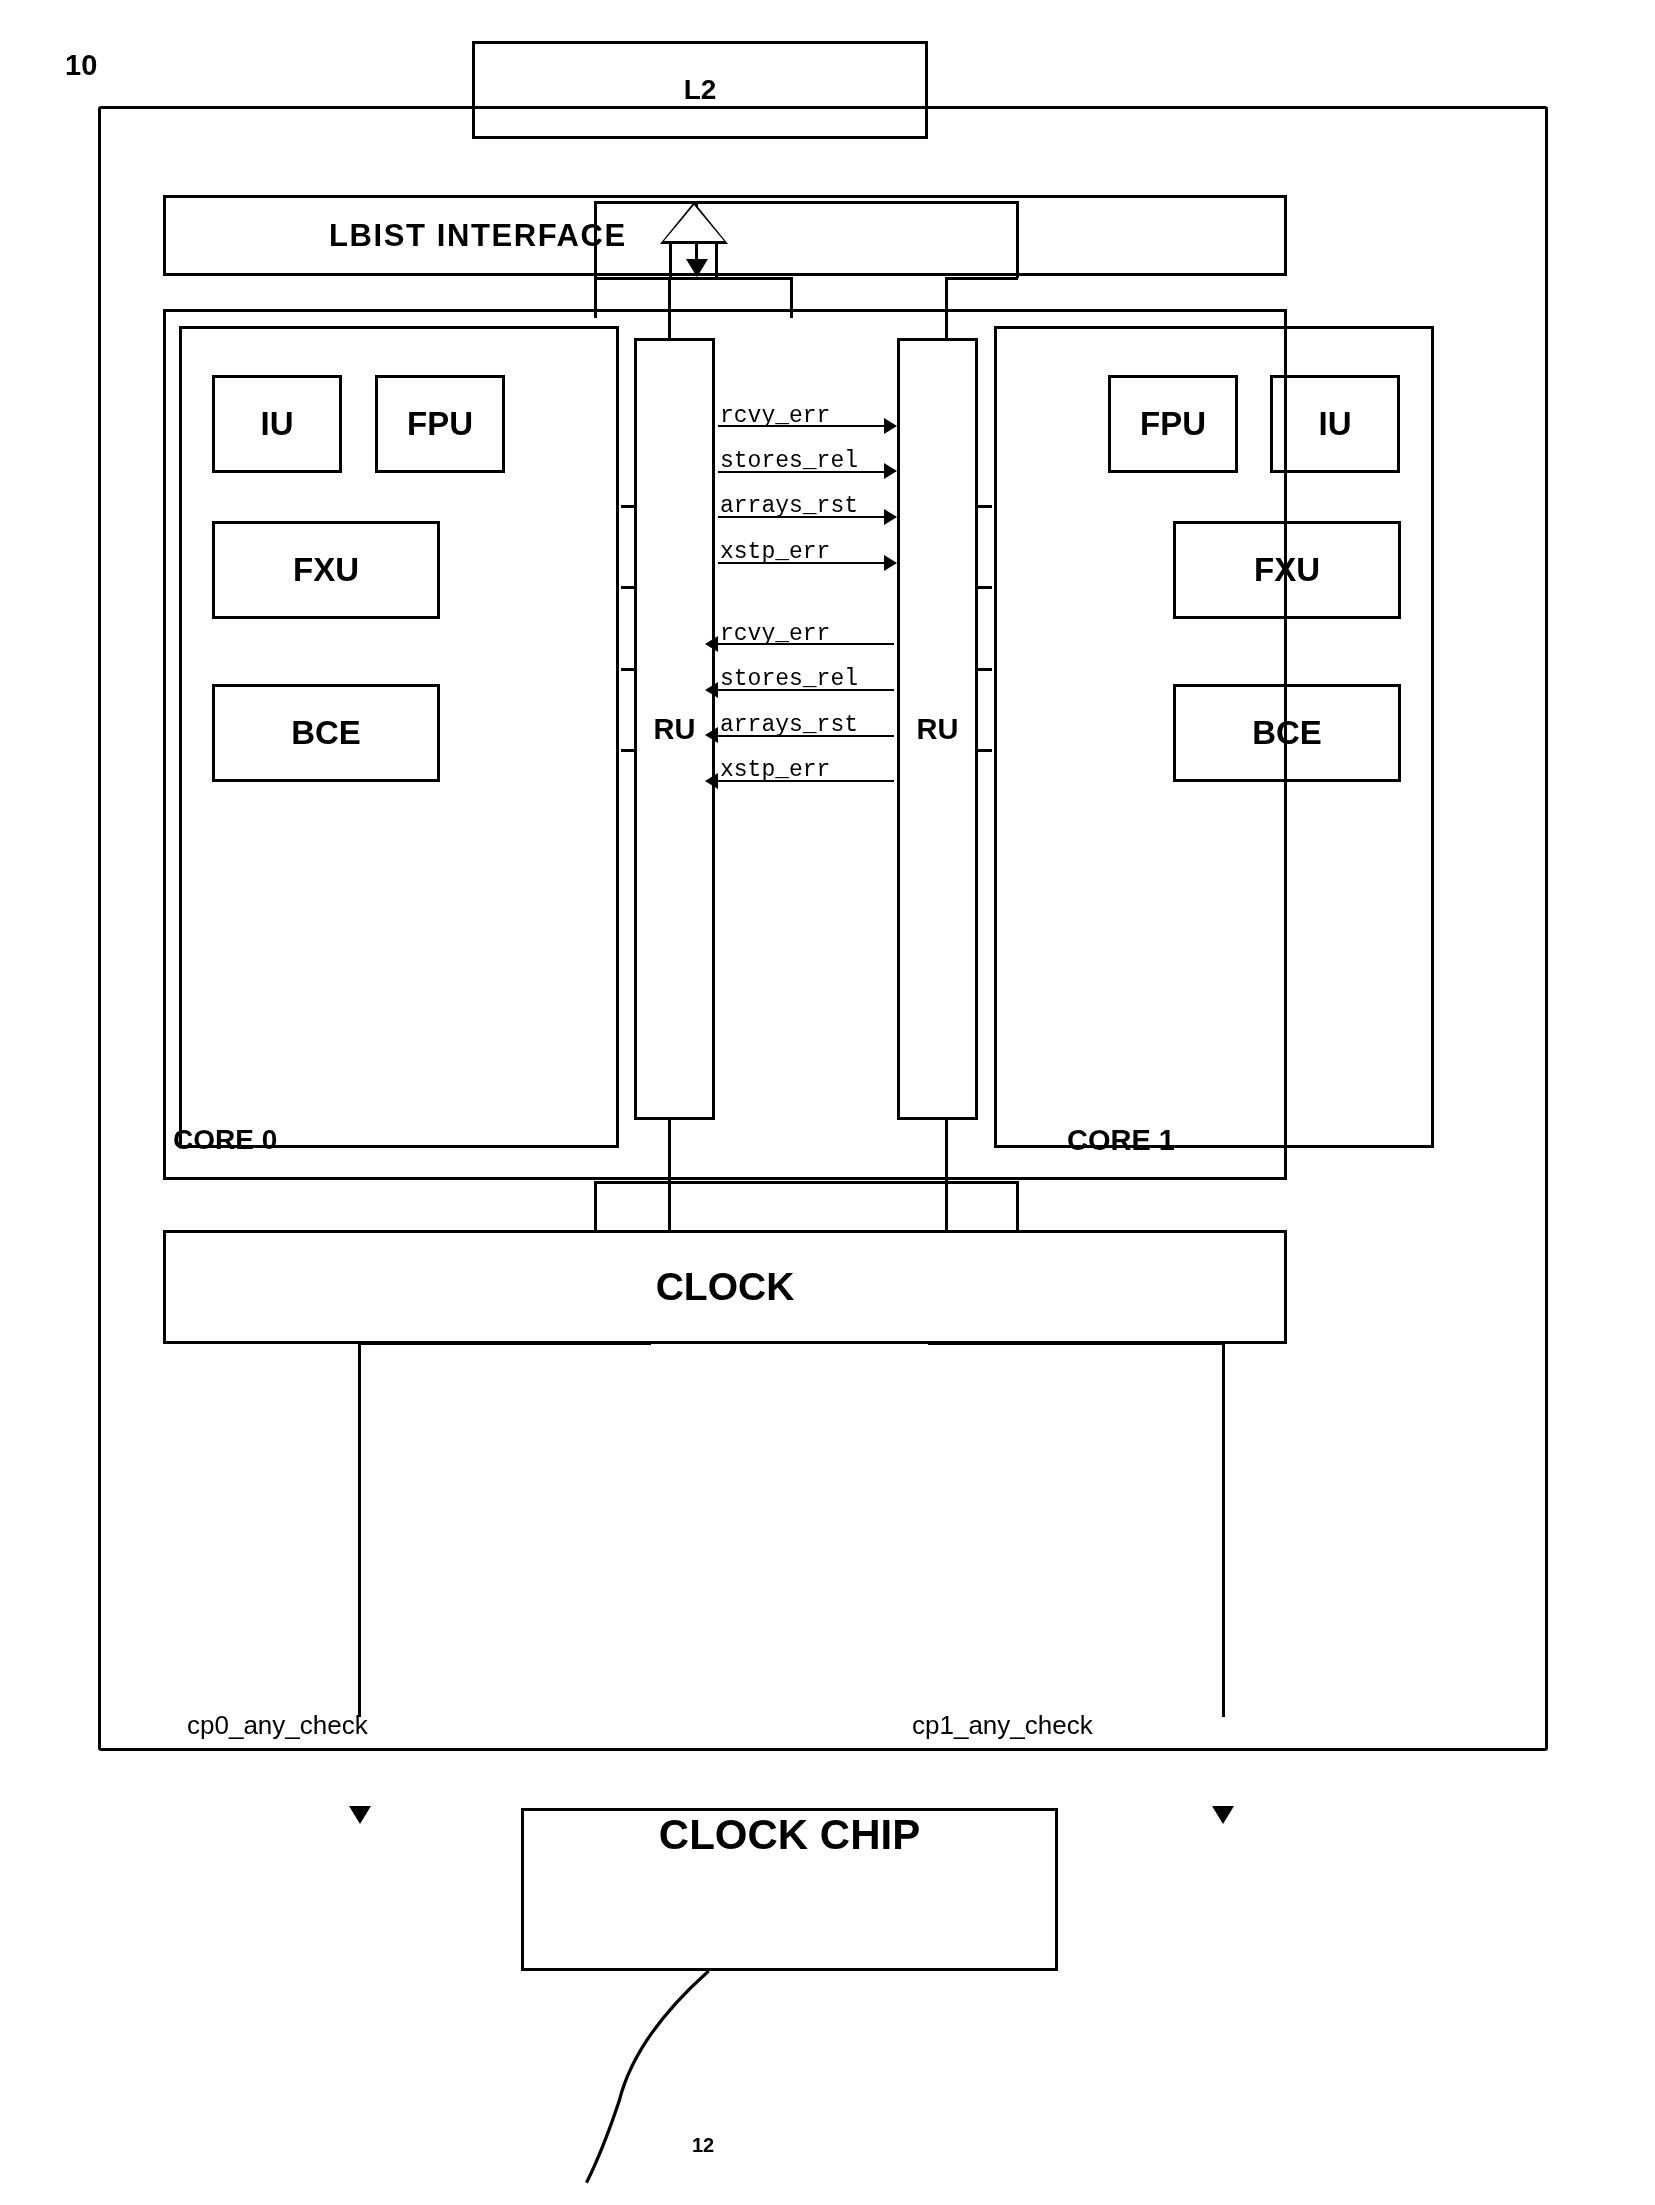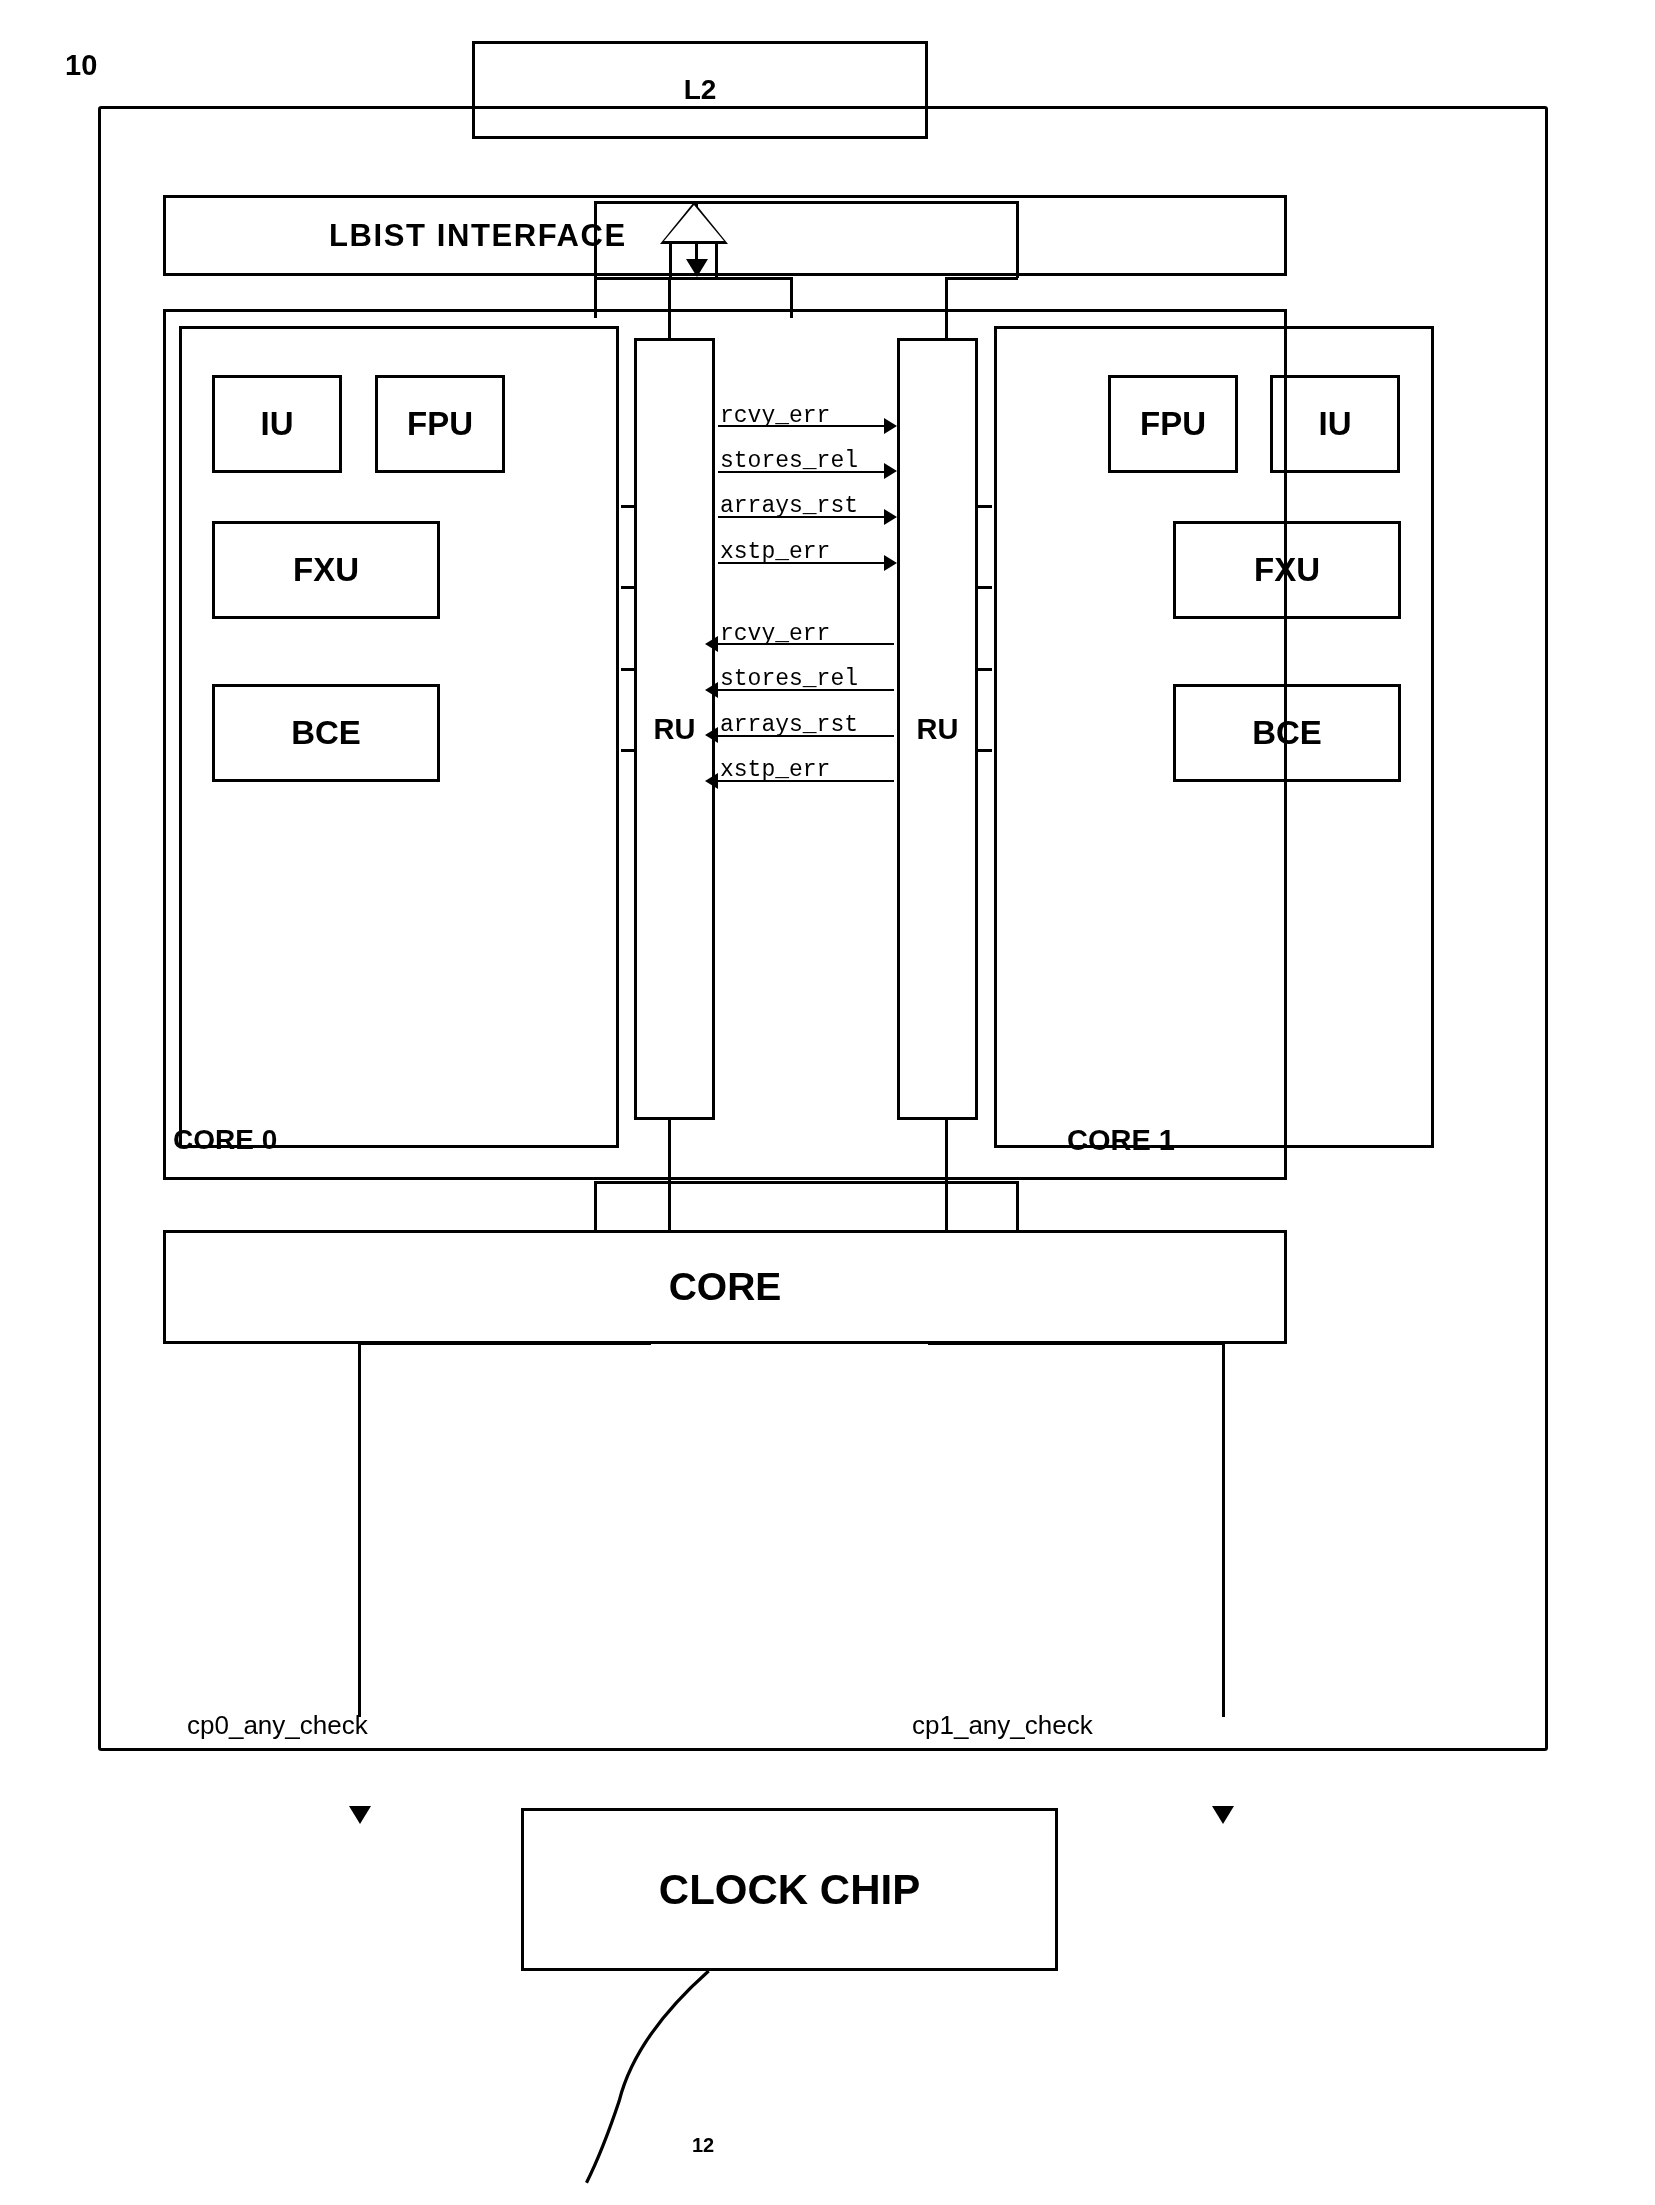--- a/index.html
+++ b/index.html
@@ -469,7 +469,7 @@
   <div class="hline" style="top:201px; left:594px; width:423px;"></div>
 
   <div class="lbist-box">
-    <span>CORE</span>
+    <span>CLOCK</span>
   </div>
 
   <div class="vline" style="top:1120px; left:668px; height:112px;"></div>

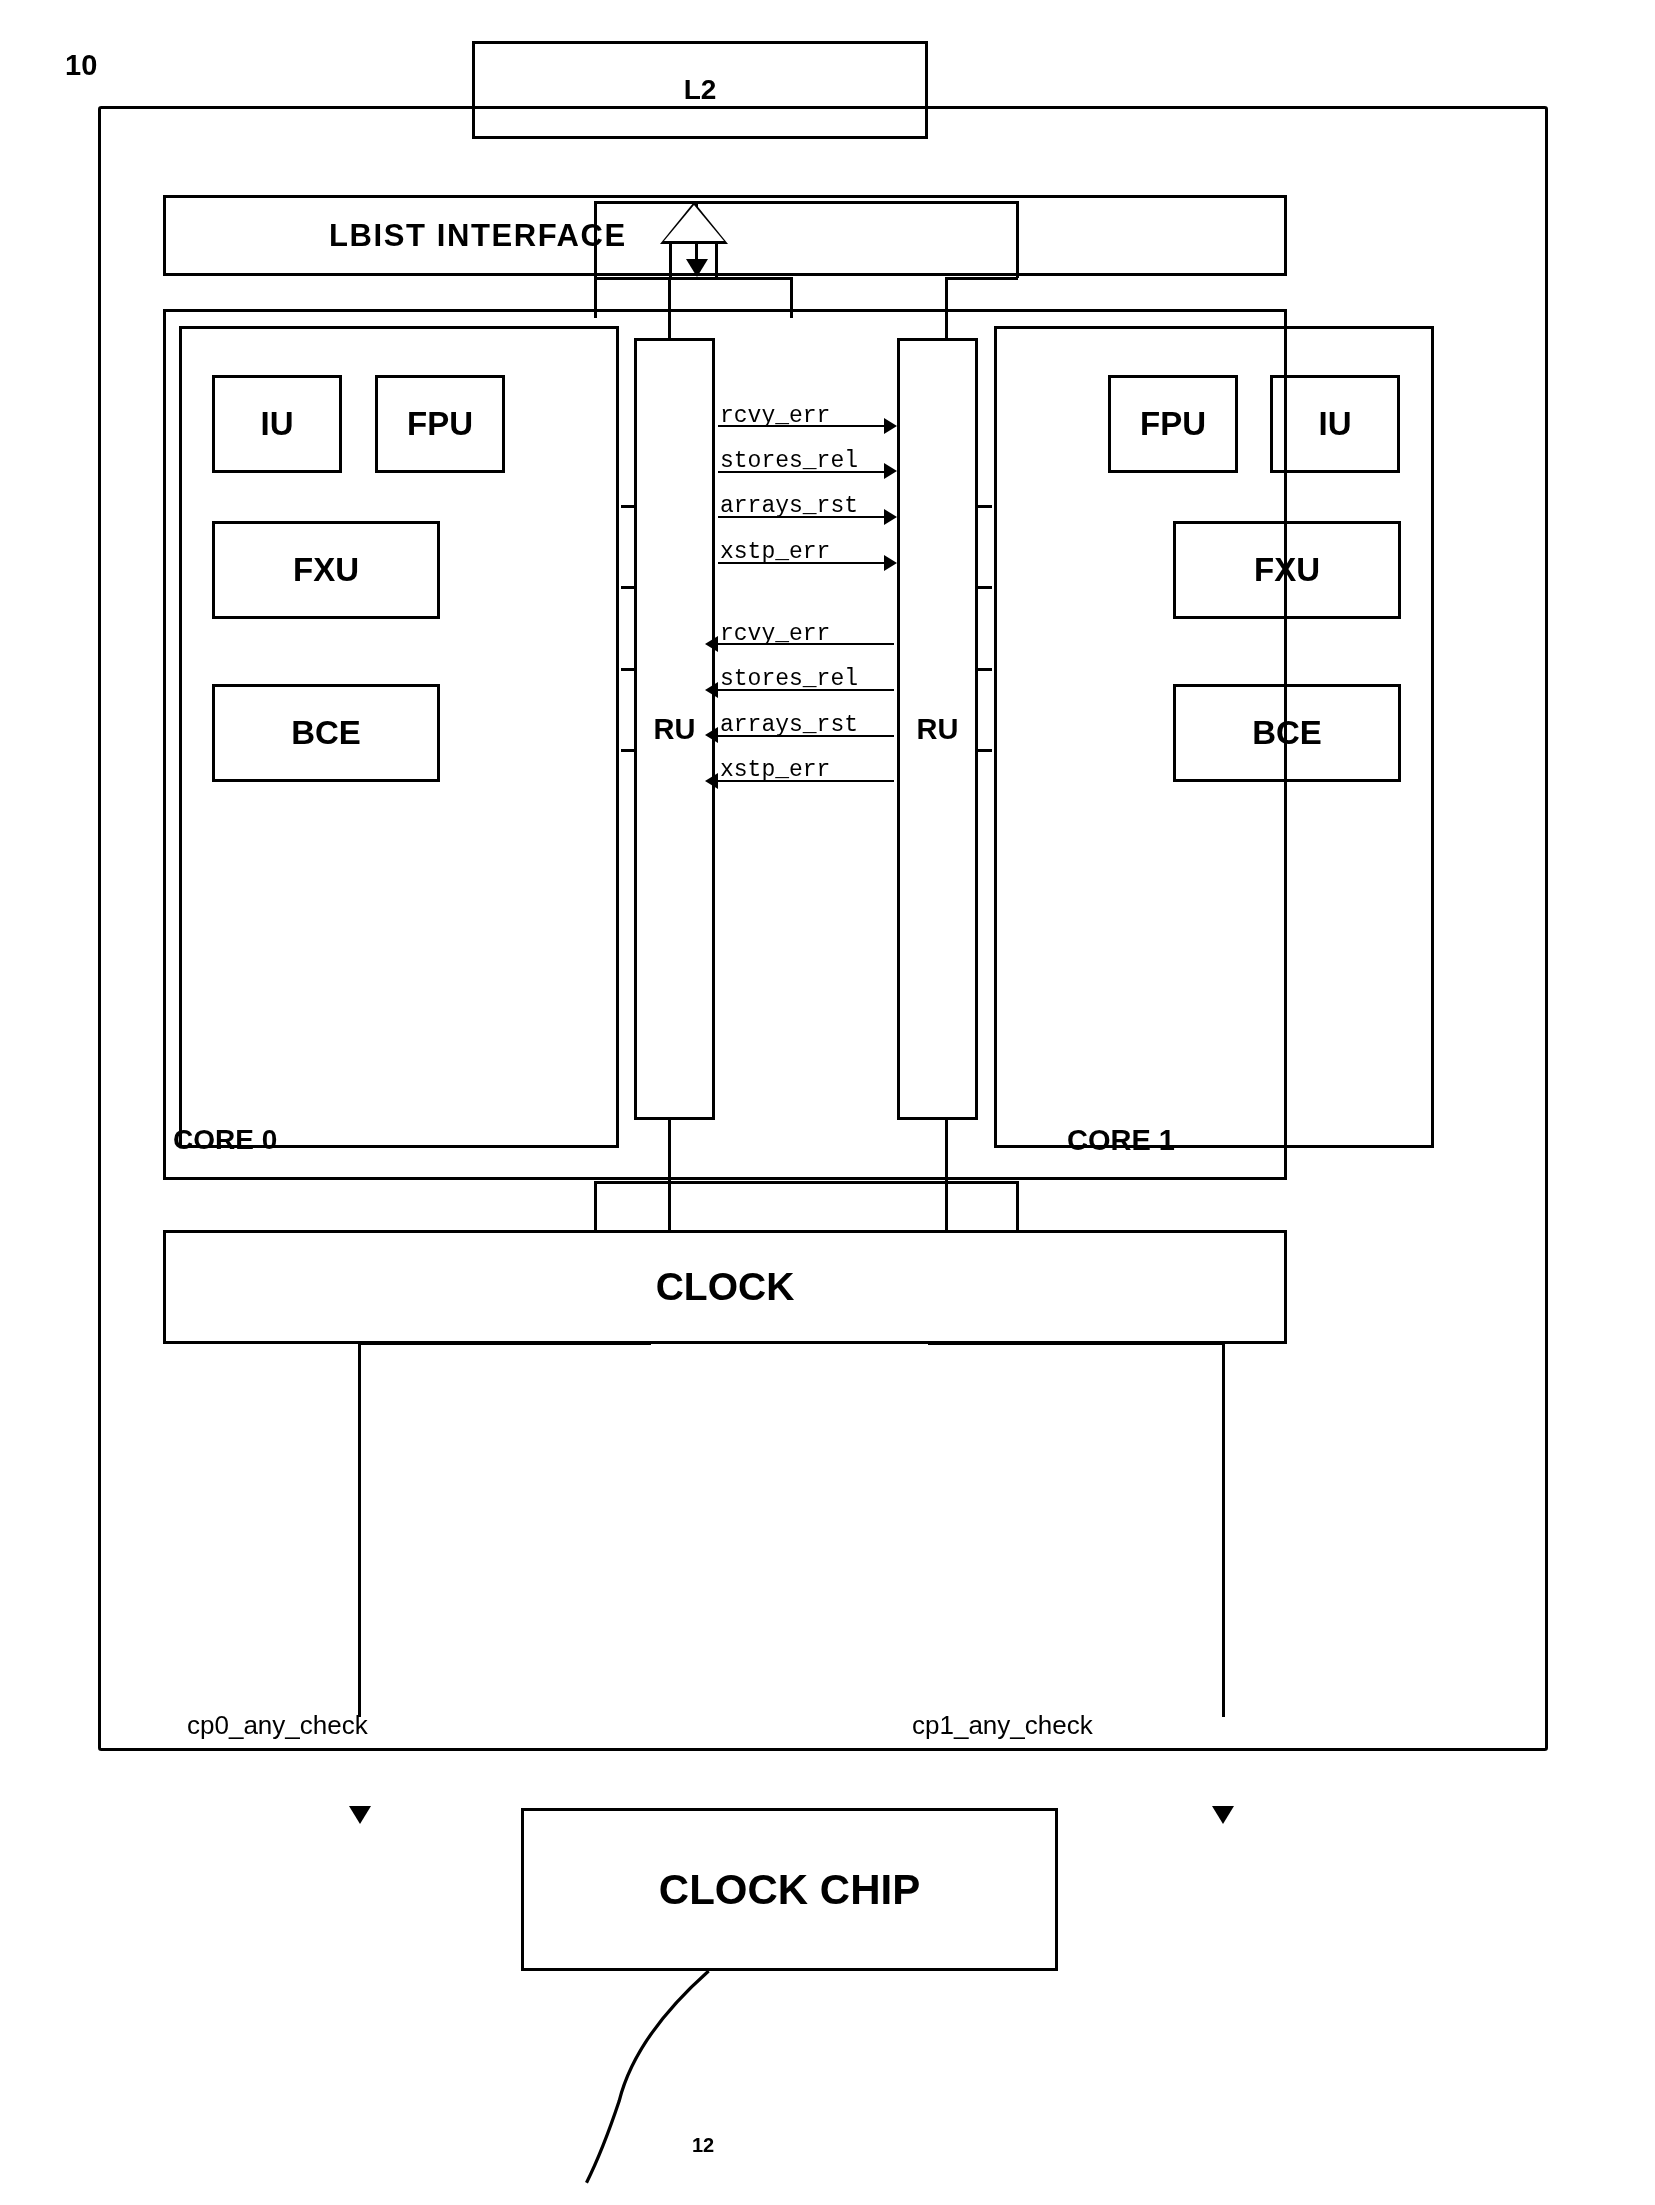--- a/index.html
+++ b/index.html
@@ -288,7 +288,6 @@
       height: 163px;
       border: 3.3px solid #000;
       display: flex;
-      align-items: center;
       justify-content: center;
     }
     .clock-chip-box span {

